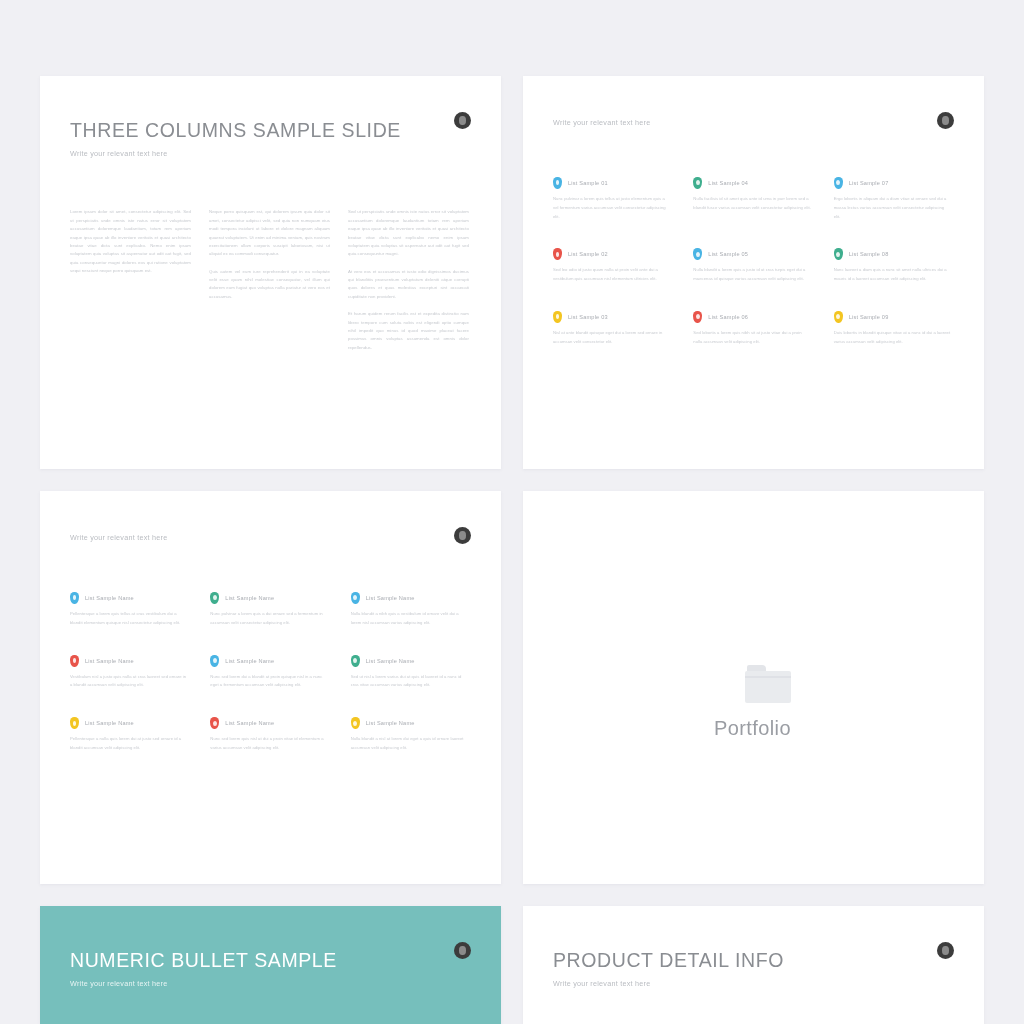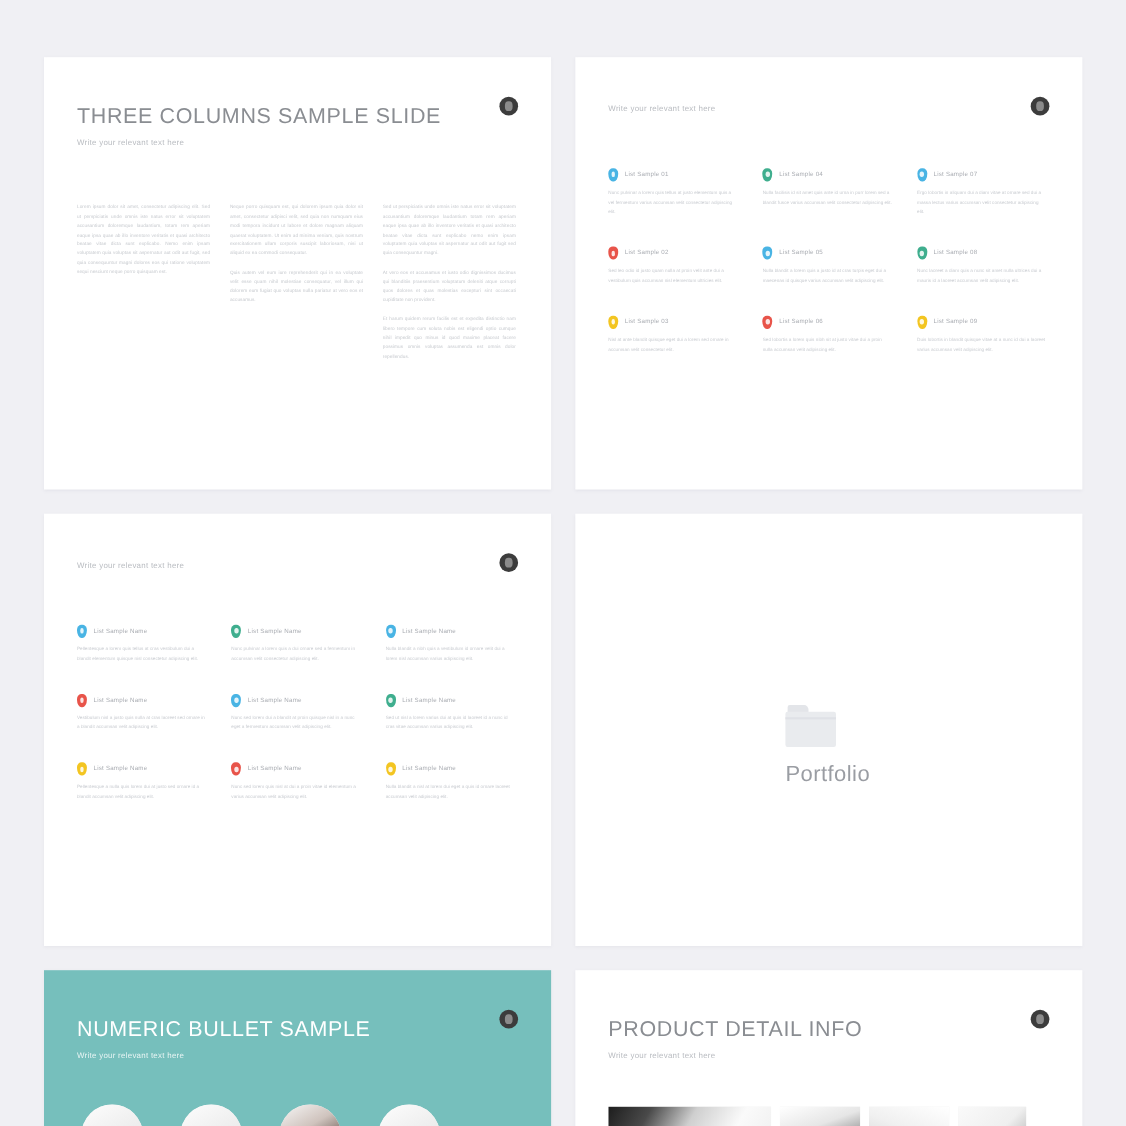--- a/index.html
+++ b/index.html
@@ -17,7 +17,7 @@
     height: 1024px;
     position: relative;
     box-sizing: border-box;
-    padding: 52px 34px 0 40px;
+    padding: 76px 34px 0 40px;
   }
 
   .slide-row {

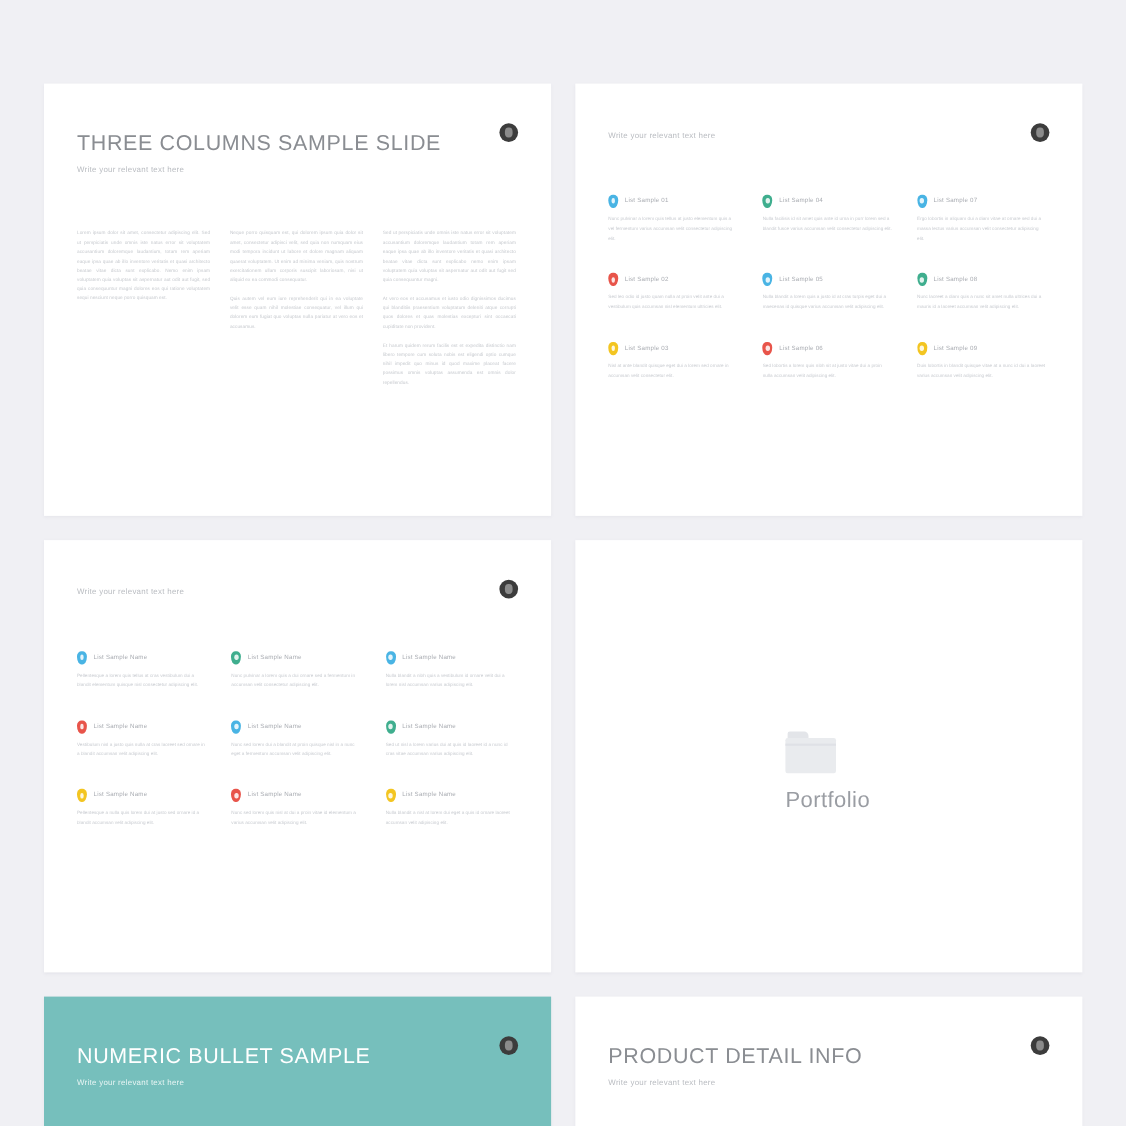--- a/index.html
+++ b/index.html
@@ -162,7 +162,7 @@
   .portfolio-inner {
     display: flex;
     flex-direction: column;
-    align-items: flex-start;
+    align-items: flex-end;
     margin-top: -4px;
   }
   .folder-icon {

